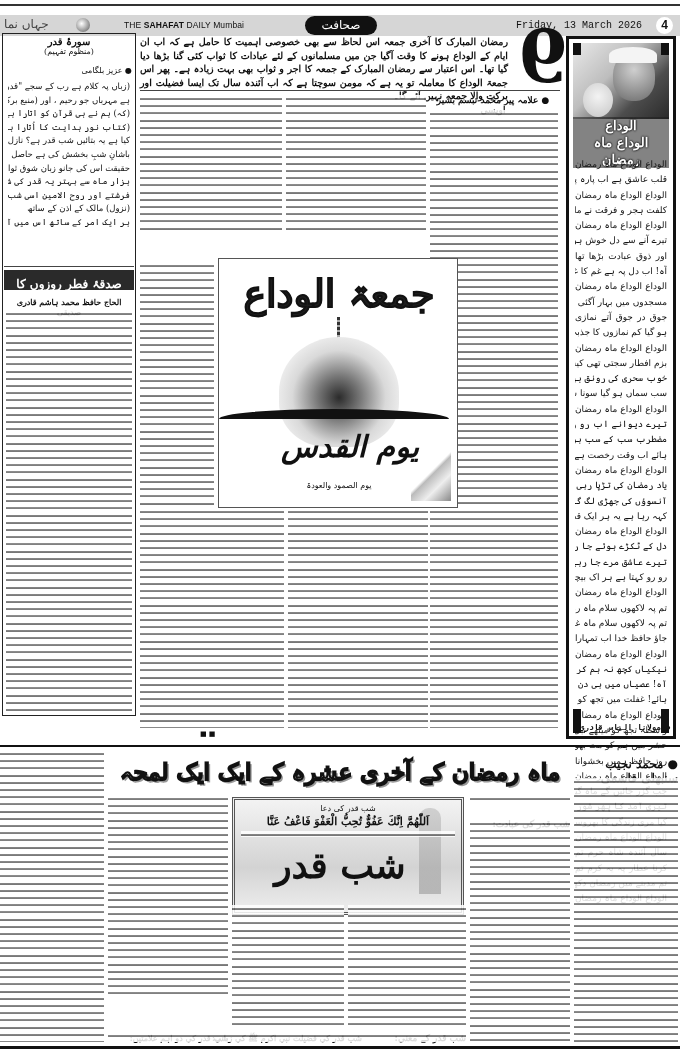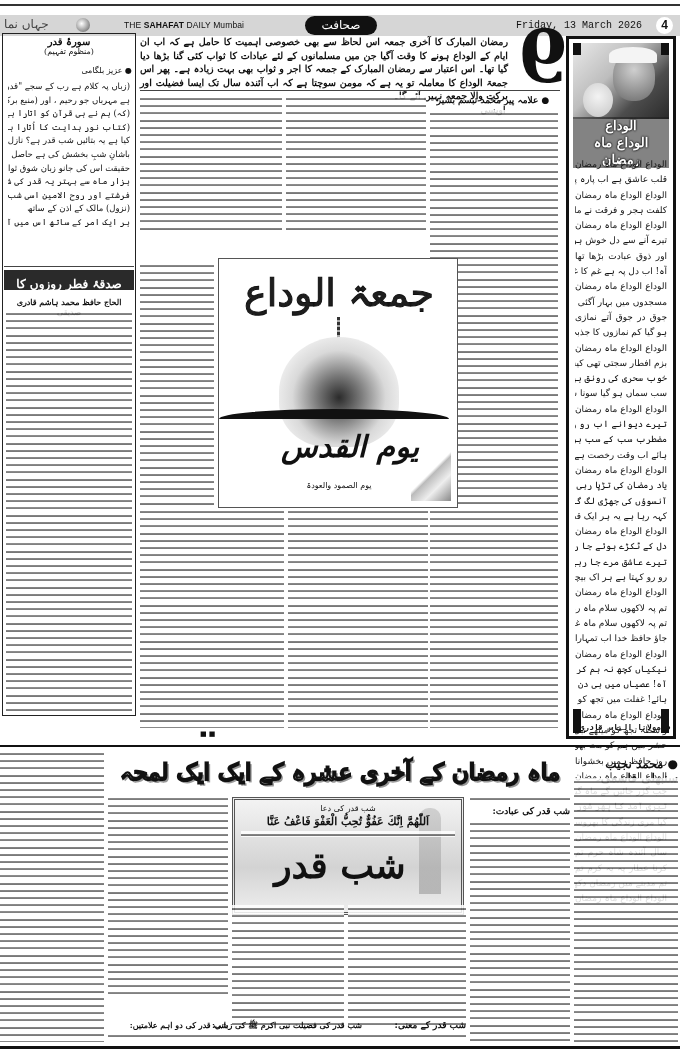--- a/index.html
+++ b/index.html
@@ -57,7 +57,7 @@
 
   
   .poster { position: absolute; left: 218px; top: 258px; width: 240px; height: 250px; border: 1px solid #555; background: #fff; overflow: hidden; }
-  .poster-title { position: absolute; left: 0; top: 12px; width: 240px; text-align: center; font-family: "DejaVu Serif", serif; font-weight: normal; font-size: 38px; color: #1e1e1e; letter-spacing: 2px; -webkit-text-stroke: 1px #111; }
+  .poster-title { position: absolute; left: 0; top: 12px; width: 240px; text-align: center; font-family: "DejaVu Serif", serif; font-weight: bold; font-size: 38px; color: #1e1e1e; letter-spacing: 2px; -webkit-text-stroke: 1px #111; }
   .poster-chain { position: absolute; left: 118px; top: 58px; width: 3px; height: 22px; background: repeating-linear-gradient(#333 0 3px, #aaa 3px 5px); }
   .poster-dome { position: absolute; left: 60px; top: 78px; width: 120px; height: 110px; border-radius: 50% 50% 40% 40%; background: radial-gradient(ellipse at 50% 55%, #2b2b2b 0%, #777 25%, #d9d9d9 55%, #f4f4f4 80%); }
   .poster-swoosh { position: absolute; left: 0; top: 150px; width: 230px; height: 20px; border-top: 10px solid #111; border-radius: 50% 50% 0 0; }

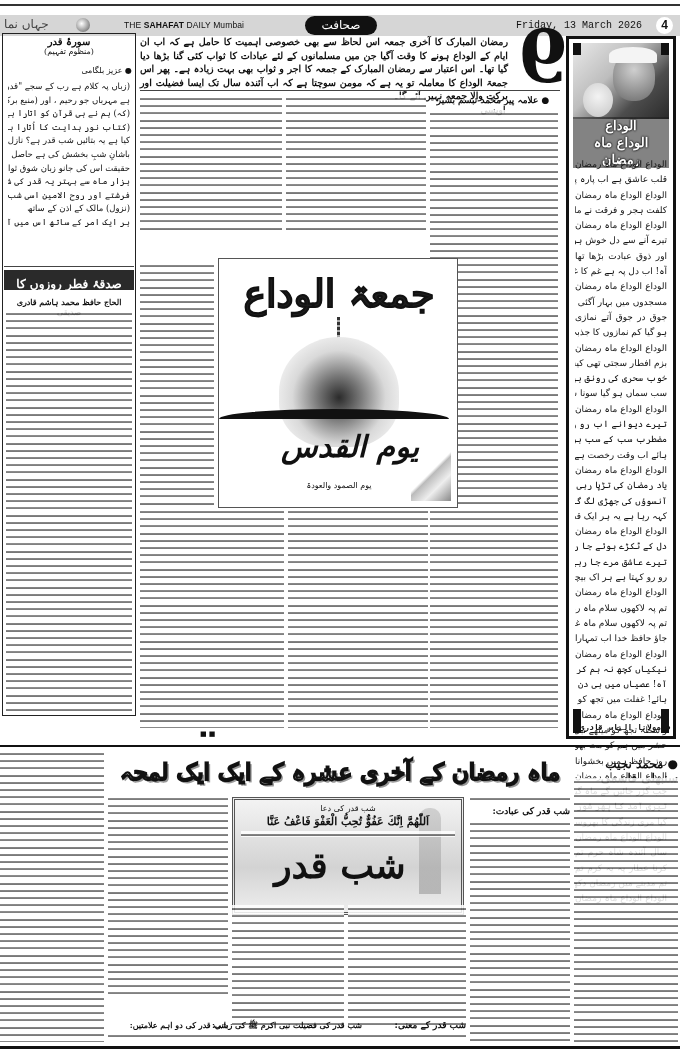--- a/index.html
+++ b/index.html
@@ -76,7 +76,7 @@
   .qadr-logo { position: absolute; left: 30px; top: 44px; width: 150px; text-align: center; font-family: "DejaVu Serif", serif; font-weight: bold; font-size: 36px; color: #111; }
   .qadr-minaret { position: absolute; right: 20px; top: 8px; width: 22px; height: 86px; background: linear-gradient(#bbb, #999); border-radius: 10px 10px 0 0; opacity: 0.6; }
 
-  .subhead { position: absolute; font-family: "DejaVu Serif", serif; font-weight: bold; font-size: 9px; direction: rtl; text-align: right; white-space: nowrap; }
+  .subhead { position: absolute; font-family: "DejaVu Serif", serif; font-weight: bold; font-size: 9px; direction: rtl; text-align: right; white-space: nowrap; margin-top: 13px; }
   .endmarks { position: absolute; font-size: 7px; color: #111; }
   .bottom-rule { position: absolute; left: 0; top: 1046px; width: 680px; height: 3px; background: #111; }
 </style>

